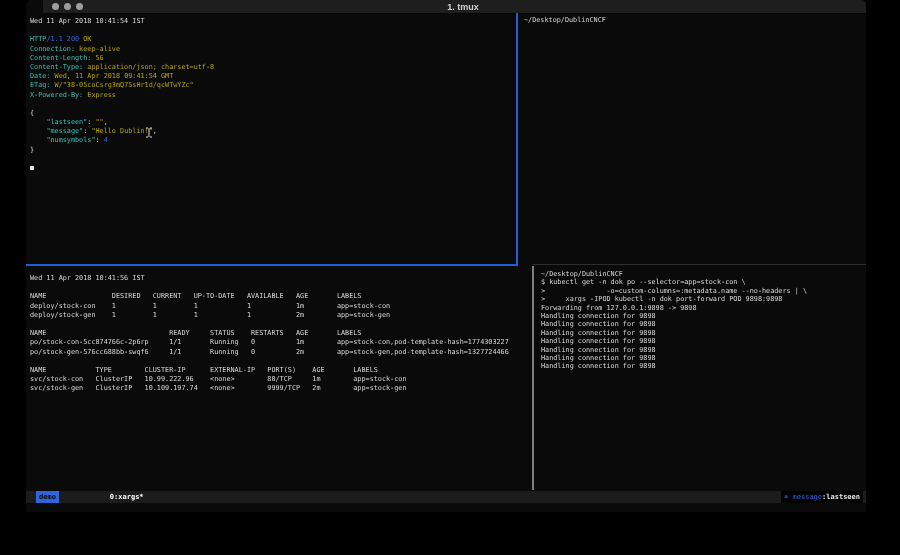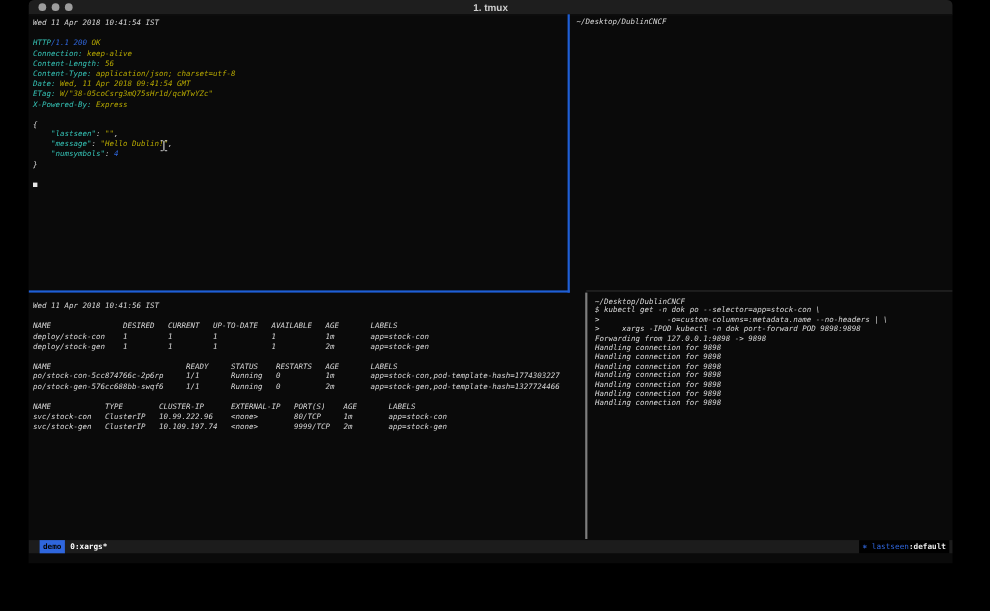--- a/index.html
+++ b/index.html
@@ -12,7 +12,7 @@
     background:#0a0a0a;border-radius:5px 5px 0 0;overflow:hidden;
   }
   .titlebar{
-    position:absolute;left:0;top:0;width:840px;height:13px;
+    position:absolute;left:17px;top:0;width:840px;height:13px;
     background:#1e1e1e;border-bottom:1px solid #060606;
   }
   .tl-dot{

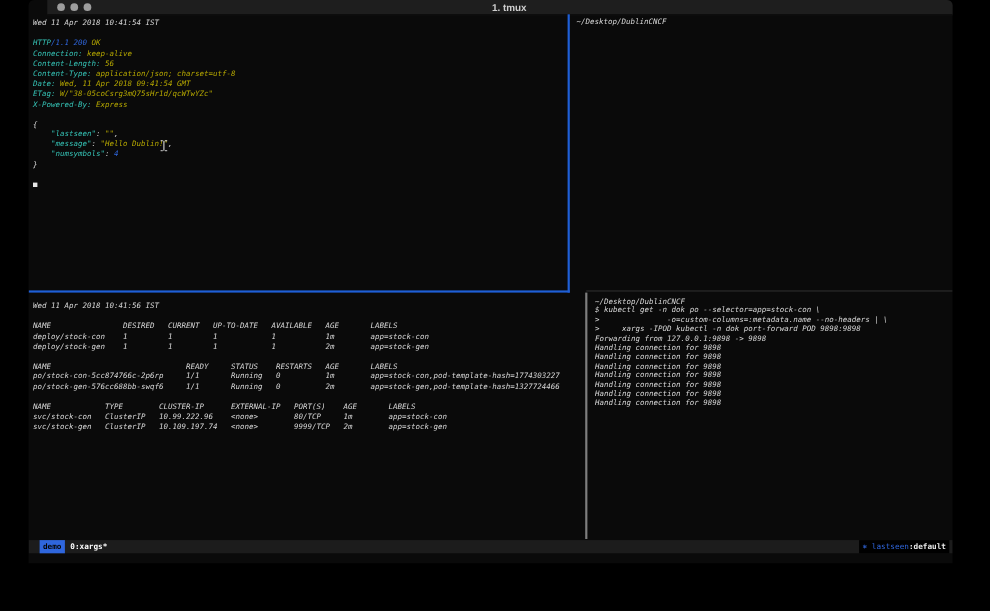--- a/index.html
+++ b/index.html
@@ -27,7 +27,7 @@
   }
   .pane{
     position:absolute;white-space:pre;color:#d8d8d8;
-    font-size:6.8px;letter-spacing:0;overflow:hidden;font-style:italic;
+    font-size:6.8px;letter-spacing:0;overflow:hidden;
   }
   .pane-lh-left .tline{height:9.2px;line-height:9.2px;}
   .pane-lh-right .tline{height:8.4px;line-height:8.4px;}

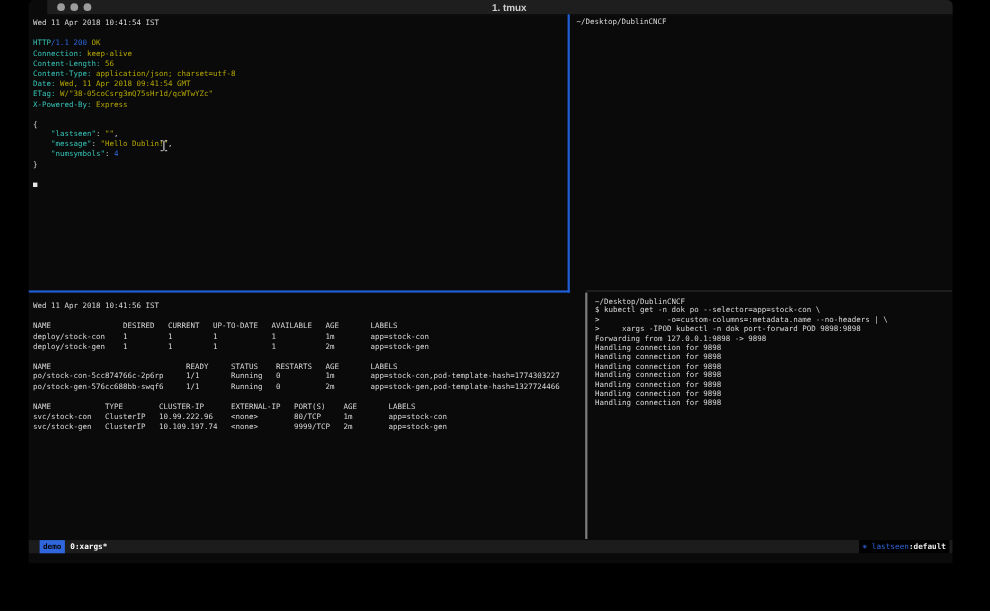--- a/index.html
+++ b/index.html
@@ -45,7 +45,7 @@
   .block-cursor{display:inline-block;width:4px;height:4px;background:#e6e6e6;}
   .statusbar{
     position:absolute;left:0;top:491px;width:840px;height:12px;background:#1c1c1c;
-    font-size:7px;line-height:12px;display:flex;align-items:flex-end;
+    font-size:7px;line-height:12px;display:flex;align-items:flex-end;gap:46px;
   }
   .session-chip{background:#2f66dd;color:#050505;padding:0 3px;margin-left:10px;font-weight:bold;}
   .window-label{color:#ffffff;font-weight:bold;margin-left:5px;}

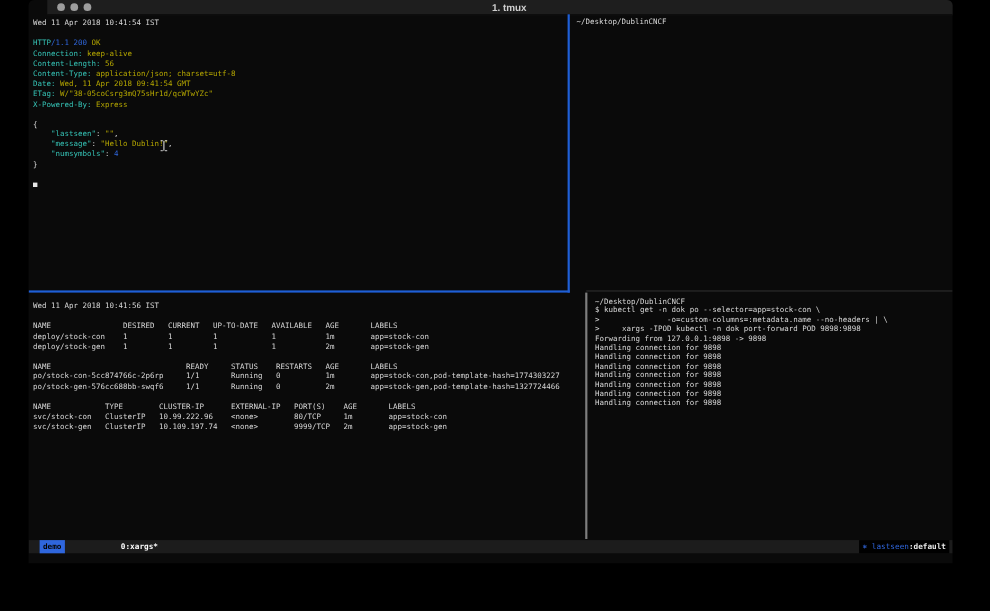--- a/index.html
+++ b/index.html
@@ -91,7 +91,7 @@
     <span class="session-chip">demo</span>
     <span class="window-label">0:xargs*</span>
     <span class="status-spacer"></span>
-    <span class="right-chip"><span class="helm-icon">⎈</span> <span class="context-name">lastseen</span><span class="namespace">:default</span></span>
+    <span class="right-chip"><span class="helm-icon">⎈</span> <span class="context-name">message</span><span class="namespace">:default</span></span>
   </div>
 
 </div>

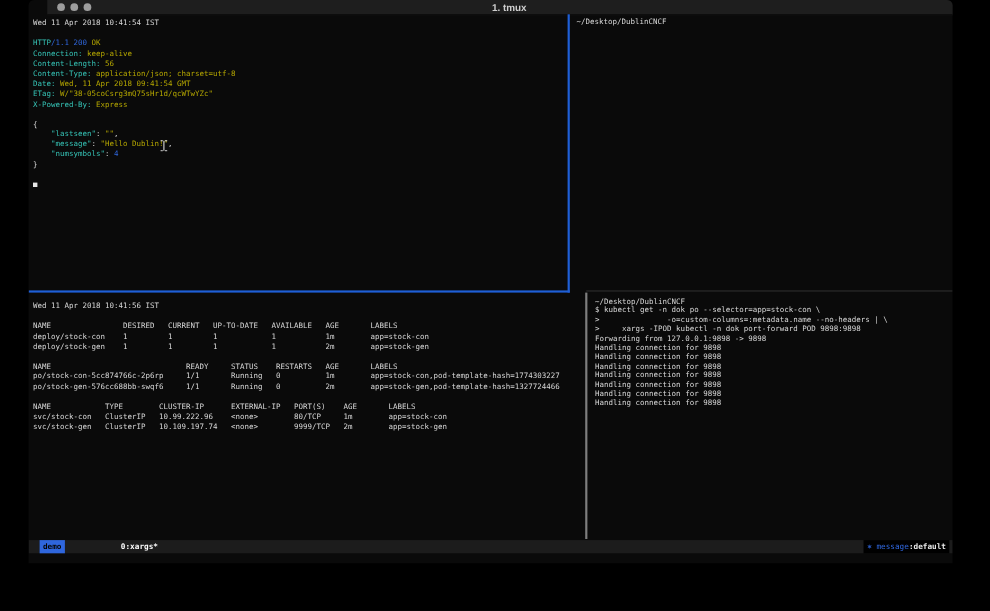--- a/index.html
+++ b/index.html
@@ -91,7 +91,7 @@
     <span class="session-chip">demo</span>
     <span class="window-label">0:xargs*</span>
     <span class="status-spacer"></span>
-    <span class="right-chip"><span class="helm-icon">⎈</span> <span class="context-name">message</span><span class="namespace">:default</span></span>
+    <span class="right-chip"><span class="helm-icon">⎈</span> <span class="context-name">message</span><span class="namespace">:lastseen</span></span>
   </div>
 
 </div>

